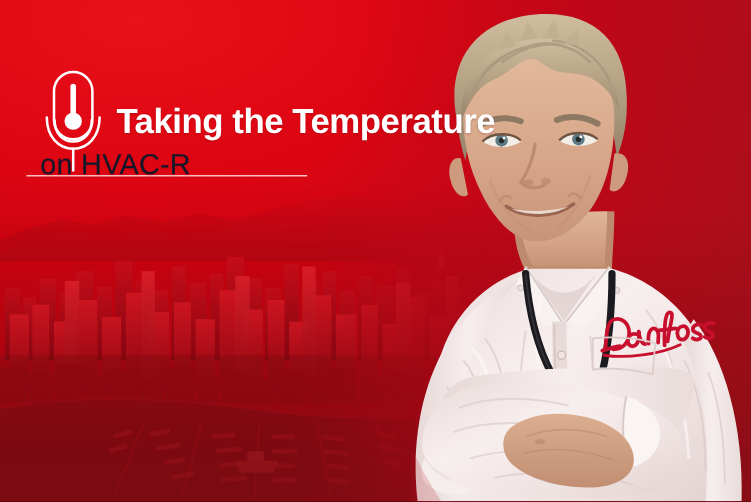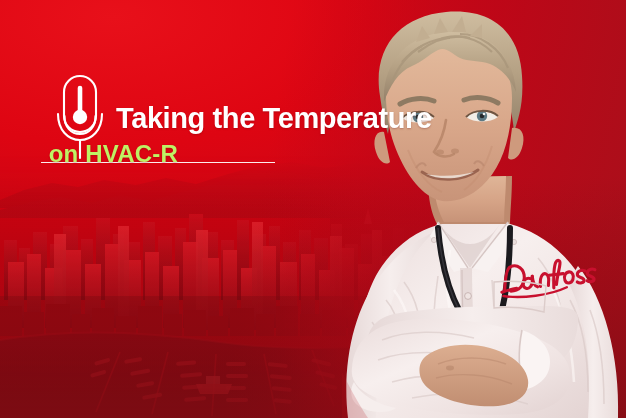--- a/index.html
+++ b/index.html
@@ -52,7 +52,7 @@
   .person svg { display:block; width:290px; height:418px; }
 
   
-  .lockup { position:absolute; left:0; top:16px; width:400px; height:170px; z-index:20;margin-left:19px; }
+  .lockup { position:absolute; left:0; top:0; width:400px; height:170px; z-index:20; }
 
   .mic-icon { position:absolute; left:30px; top:58px; width:62px; height:92px; }
   .mic-icon svg { display:block; width:62px; height:92px; }

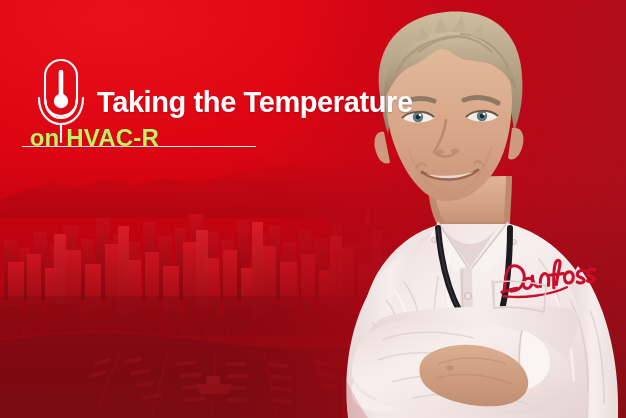--- a/index.html
+++ b/index.html
@@ -69,9 +69,9 @@
   }
   .title-sub {
     position:absolute; right:241px; top:126px;
-    color:#bef264;
+    color:#0f172a;
     font-size:24px;
-    font-weight:700;
+    font-weight:400;
     letter-spacing:.2px;
     line-height:1;
     white-space:nowrap;

